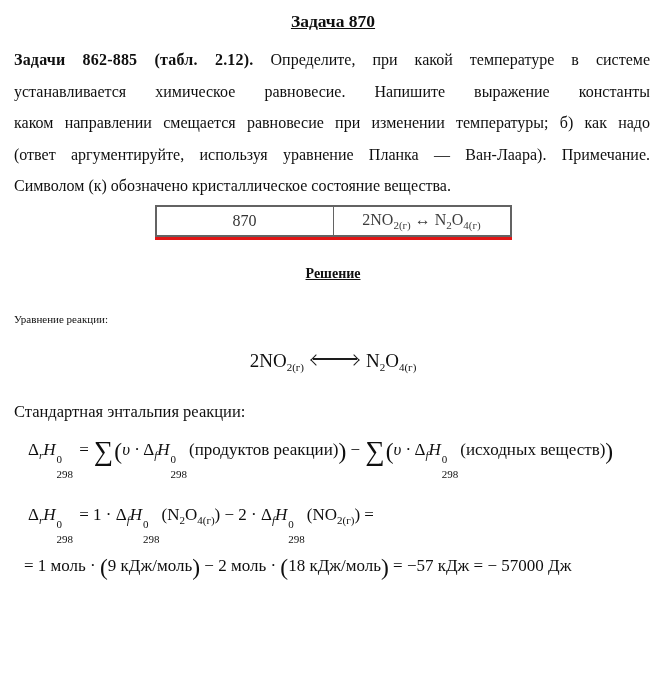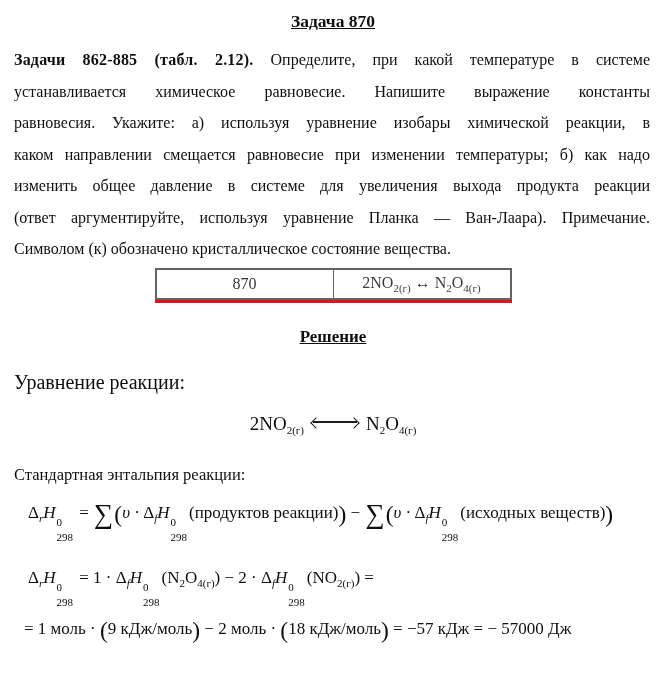--- a/index.html
+++ b/index.html
@@ -64,7 +64,6 @@
 <div class="para">
     <div class="para-line"><b>Задачи 862-885 (табл. 2.12).</b> Определите, при какой температуре в системе</div>
     <div class="para-line">устанавливается химическое равновесие. Напишите выражение константы</div>
-    <div class="para-line">равновесия. Укажите: а) используя уравнение изобары химической реакции, в</div>
     <div class="para-line">каком направлении смещается равновесие при изменении температуры; б) как надо</div>
     <div class="para-line">изменить общее давление в системе для увеличения выхода продукта реакции</div>
     <div class="para-line">(ответ аргументируйте, используя уравнение Планка — Ван-Лаара). Примечание.</div>

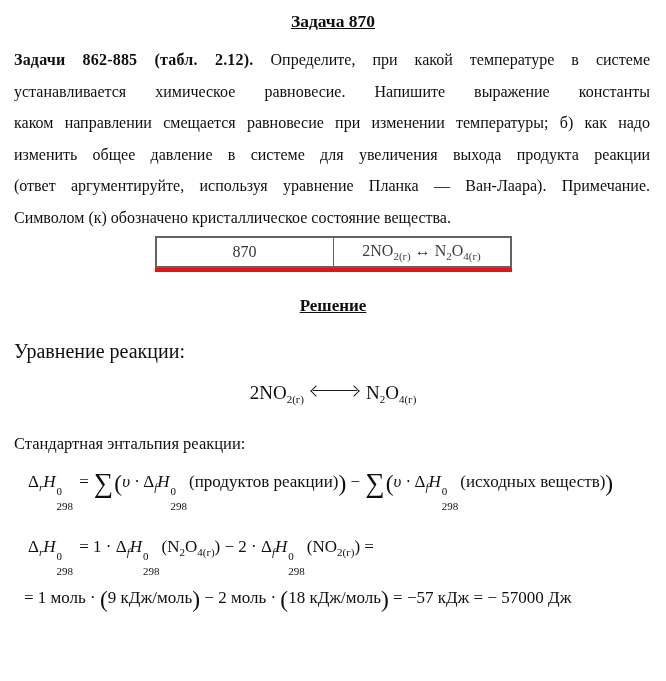--- a/index.html
+++ b/index.html
@@ -65,7 +65,6 @@
     <div class="para-line"><b>Задачи 862-885 (табл. 2.12).</b> Определите, при какой температуре в системе</div>
     <div class="para-line">устанавливается химическое равновесие. Напишите выражение константы</div>
     <div class="para-line">каком направлении смещается равновесие при изменении температуры; б) как надо</div>
-    <div class="para-line">изменить общее давление в системе для увеличения выхода продукта реакции</div>
     <div class="para-line">(ответ аргументируйте, используя уравнение Планка — Ван-Лаара). Примечание.</div>
     <div class="para-line">Символом (к) обозначено кристаллическое состояние вещества.</div>
   </div>

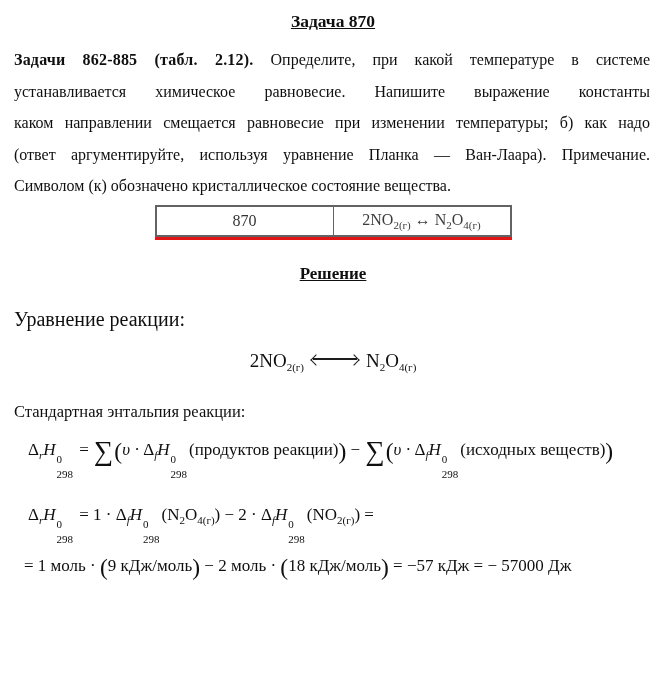--- a/index.html
+++ b/index.html
@@ -29,7 +29,7 @@
   .red-underline{height:3.5px;background:#e11515;width:357px;}
 
   .solution-title{
-    margin:23px 0 0 0;text-align:center;font-weight:bold;font-size:17px;
+    margin:23px 0 0 0;text-align:center;font-weight:bold;font-size:14px;
     line-height:22px;text-decoration:underline;
   }
   .lead{margin:24px 0 0 14px;font-size:20px;line-height:21px;}

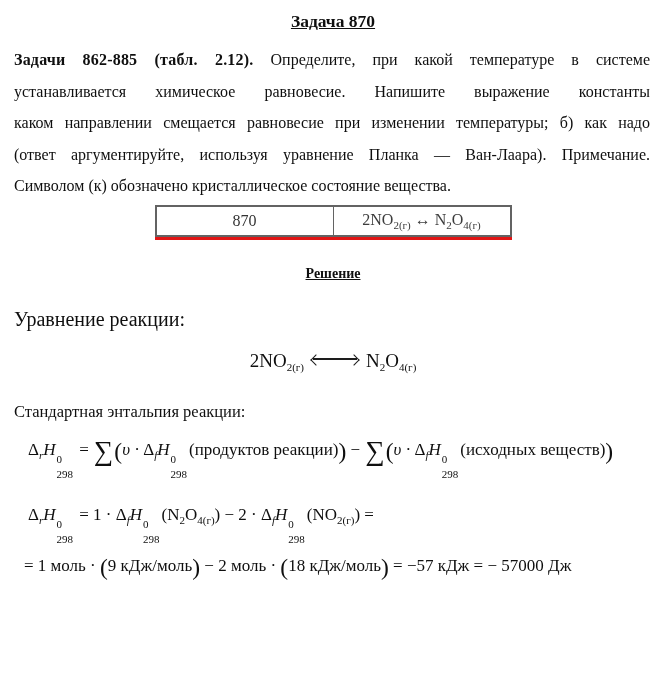--- a/index.html
+++ b/index.html
@@ -32,7 +32,7 @@
     margin:23px 0 0 0;text-align:center;font-weight:bold;font-size:14px;
     line-height:22px;text-decoration:underline;
   }
-  .lead{margin:24px 0 0 14px;font-size:20px;line-height:21px;}
+  .lead{margin:24px 0 0 14px;font-size:11px;line-height:21px;}
   .lead2{margin:27px 0 0 14px;font-size:16.5px;line-height:21px;}
   .eq-center{margin:17px 0 0 0;text-align:center;font-size:19px;line-height:27px;}
   .formula{font-size:17px;line-height:34px;white-space:nowrap;}

